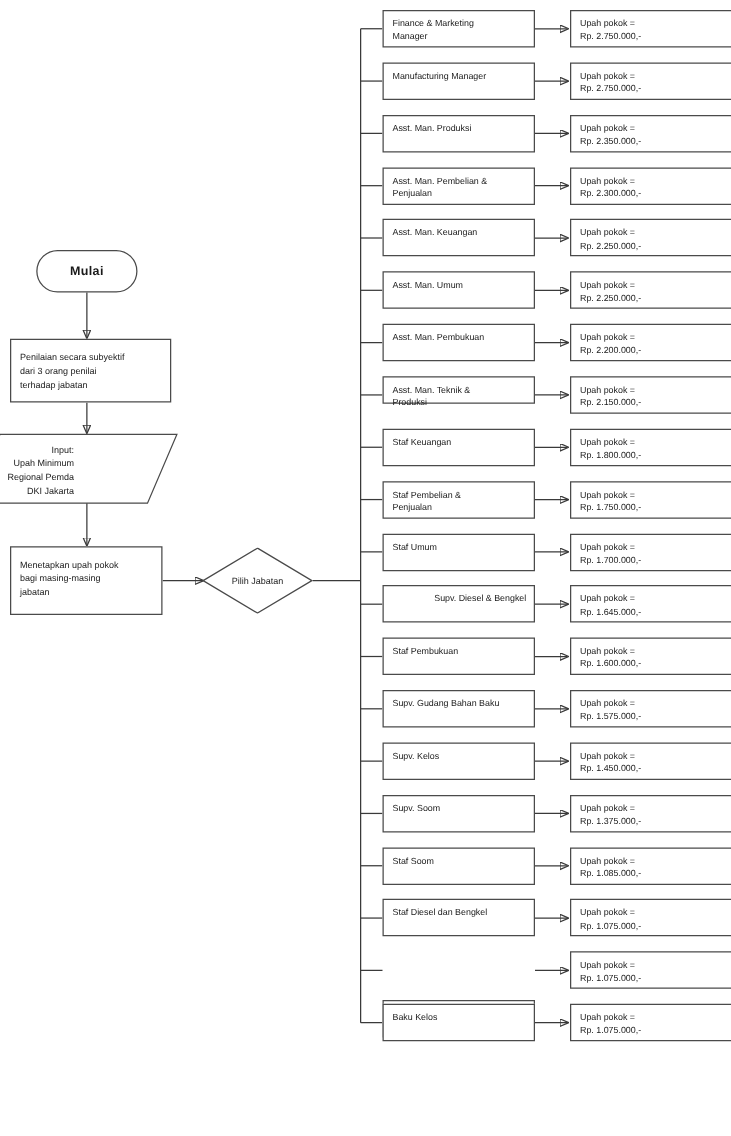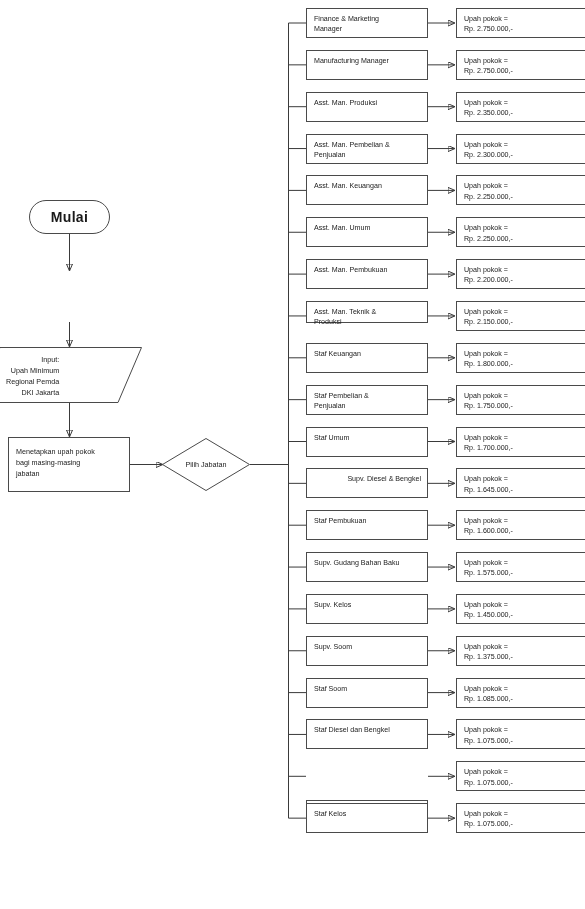--- a/index.html
+++ b/index.html
@@ -63,7 +63,7 @@
     display: flex;
     align-items: center;
     justify-content: center;
-    font-size: 14px;
+    font-size: 10px;
     font-weight: bold;
     letter-spacing: .3px;
   }

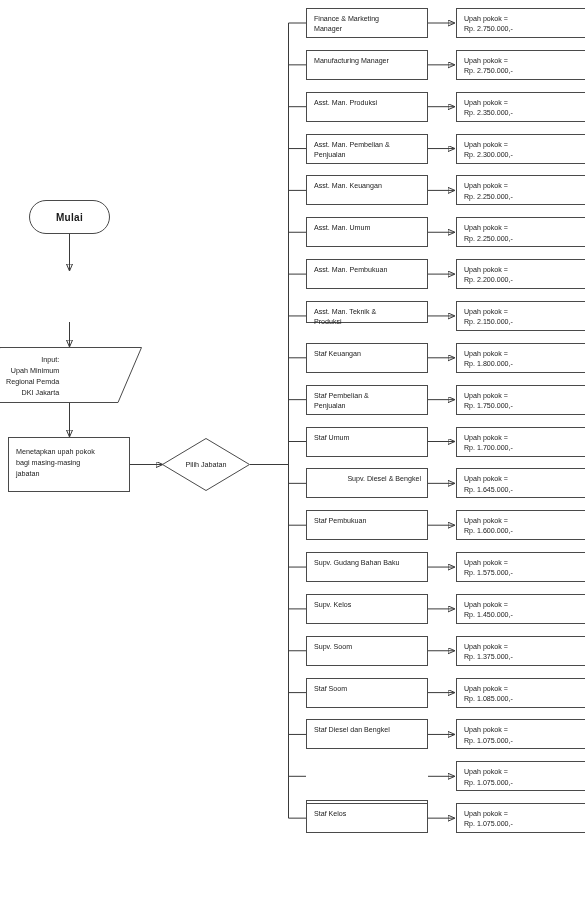--- a/index.html
+++ b/index.html
@@ -203,6 +203,11 @@
     <span class="txt">Mulai</span>
   </div>
 
+  <div class="node proc" style="left:8px; top:271px; width:129px; height:51px;">
+    <span class="txt">Penilaian secara subyektif
+dari 3 orang penilai
+terhadap jabatan</span>
+  </div>
 
   <div class="io-wrap" style="left:-24px; top:347px; width:166px; height:56px;">
     <svg width="166" height="56" viewBox="0 0 166 56" aria-hidden="true">

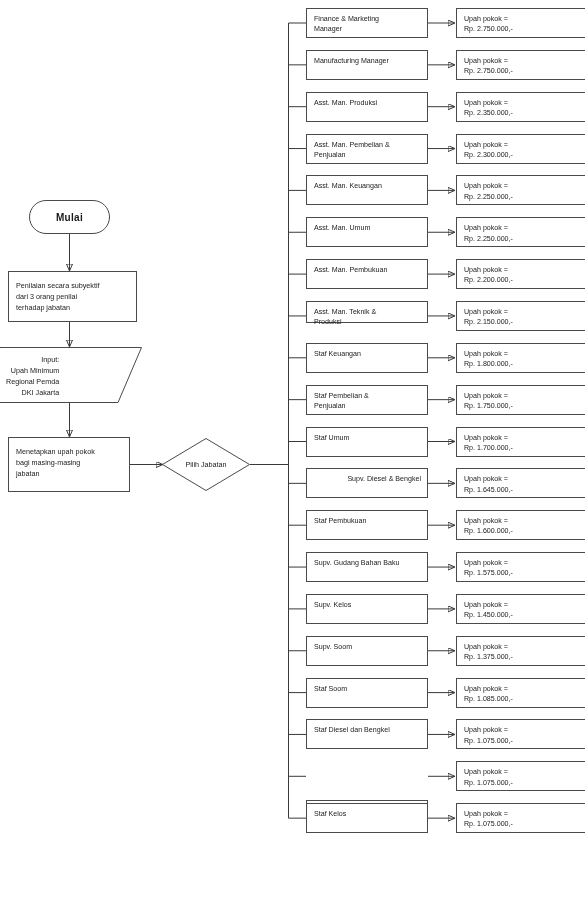--- a/index.html
+++ b/index.html
@@ -295,7 +295,7 @@
 Baku Produksi</div>
       <div class="row-box wage-box" style="top: 761.3px; height: 30px;">Upah pokok =
 Rp. 1.075.000,-</div>
-      <div class="row-box job-box" style="top: 803.15px; height: 30px;">Staf Kelos</div>
+      <div class="row-box job-box" style="top: 803.15px; height: 30px;">Baku Kelos</div>
       <div class="row-box wage-box" style="top: 803.15px; height: 30px;">Upah pokok =
 Rp. 1.075.000,-</div>
     </div>

